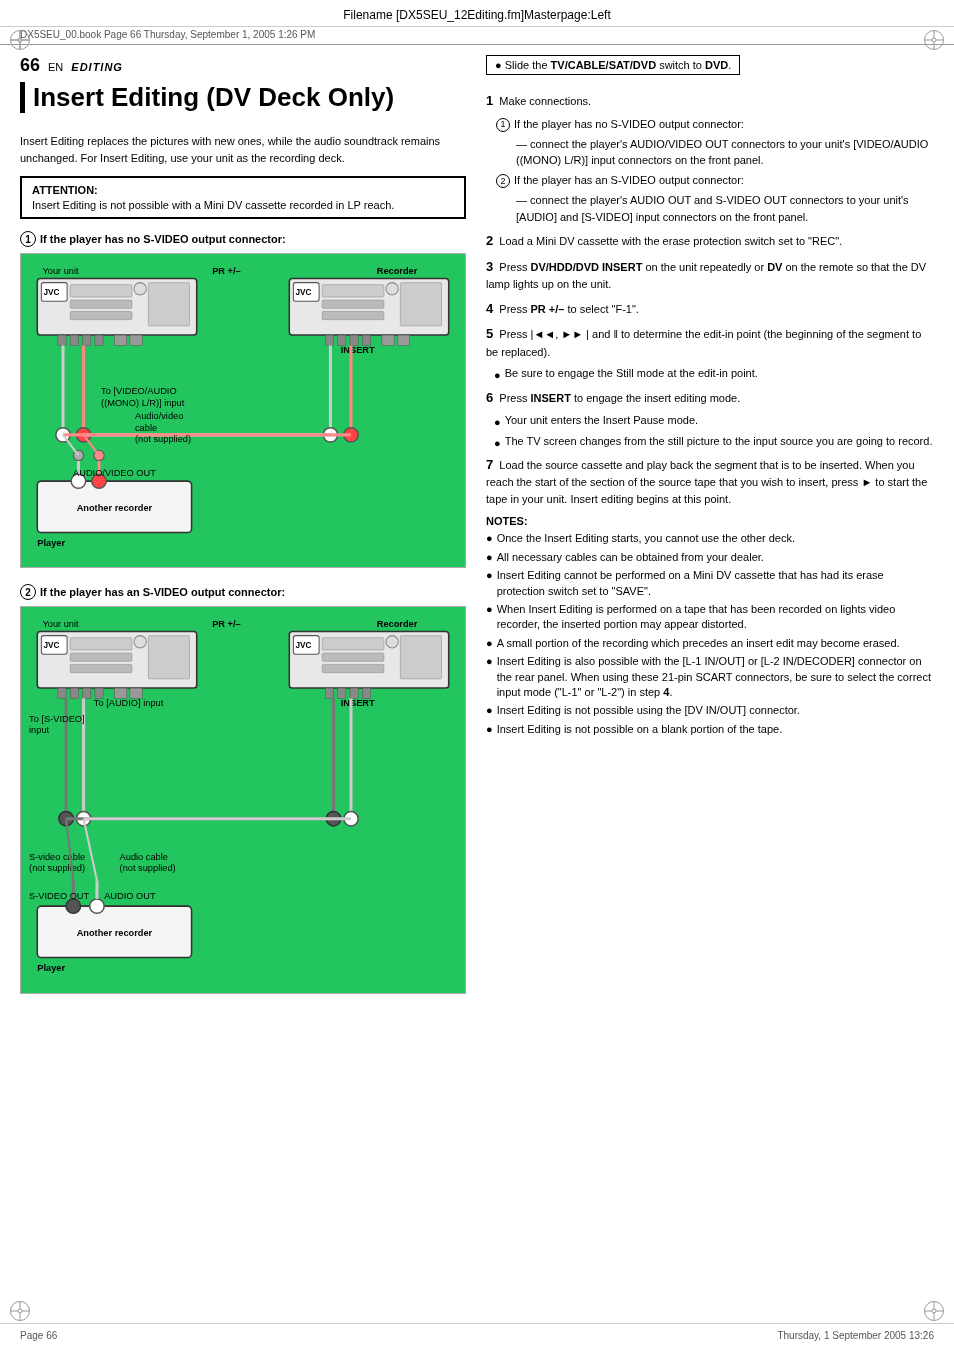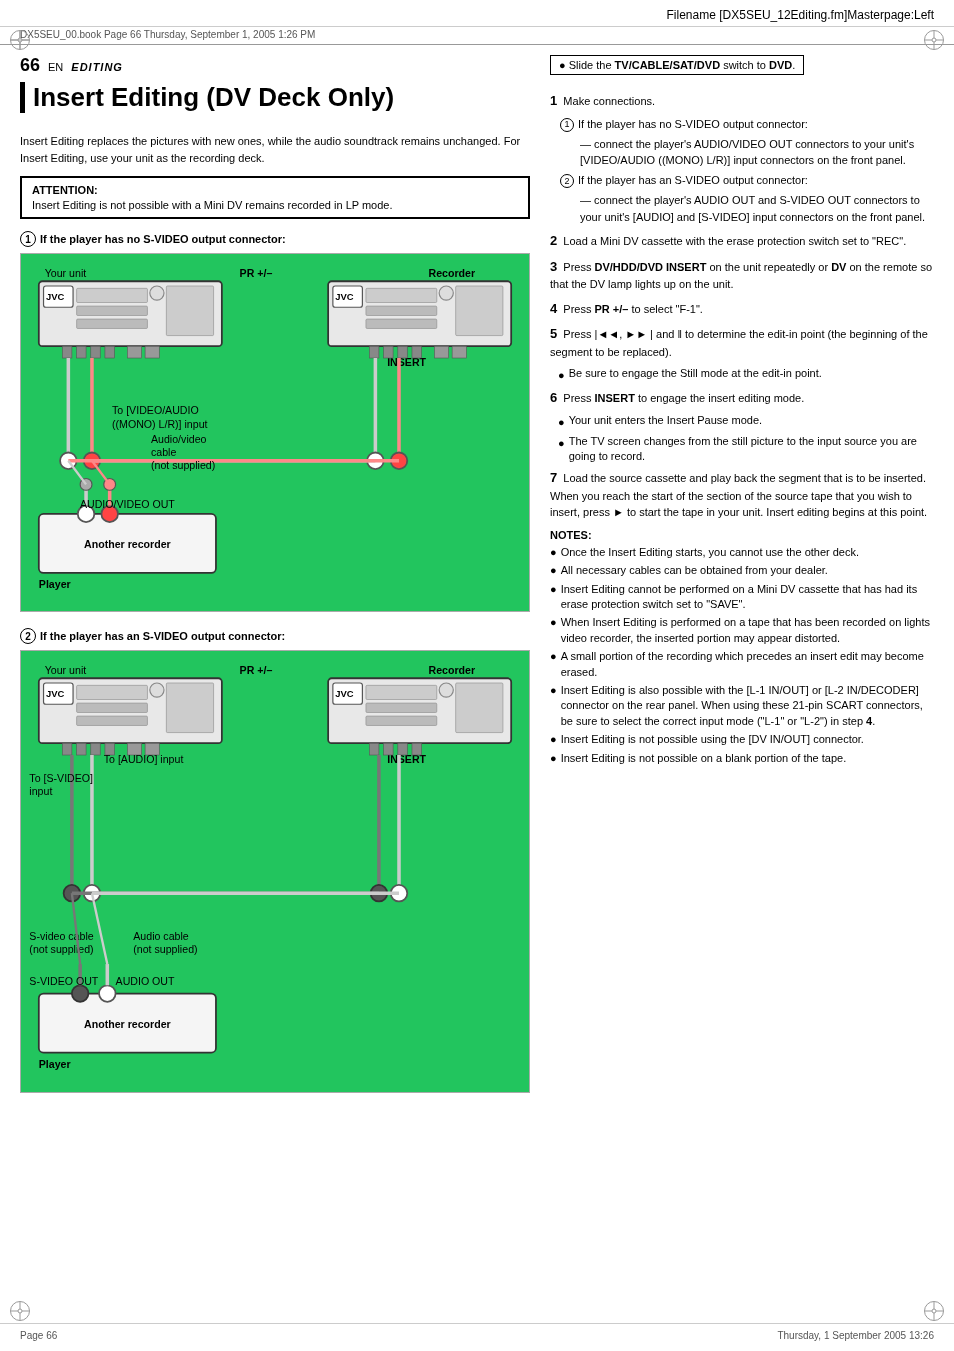--- a/index.html
+++ b/index.html
@@ -16,7 +16,7 @@
     
     .header {
       display: flex;
-      justify-content: flex-end;
+      justify-content: center;
       align-items: flex-start;
       padding: 8px 20px 4px 20px;
       border-bottom: 1px solid #ccc;

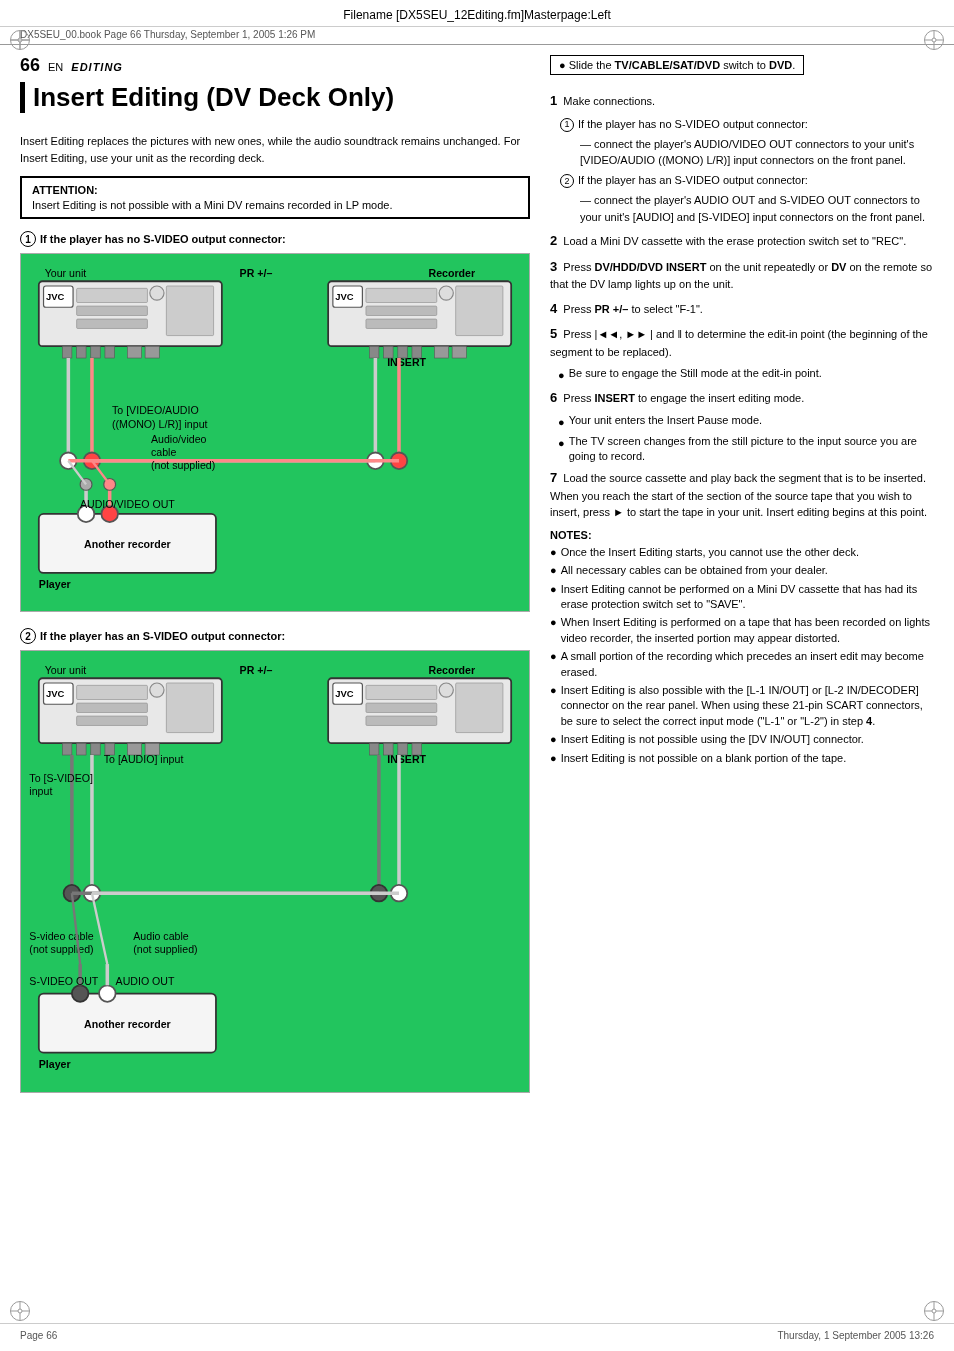--- a/index.html
+++ b/index.html
@@ -37,7 +37,7 @@
 
     
     .left-col {
-      width: 510px;
+      width: 446px;
       flex-shrink: 0;
     }
 

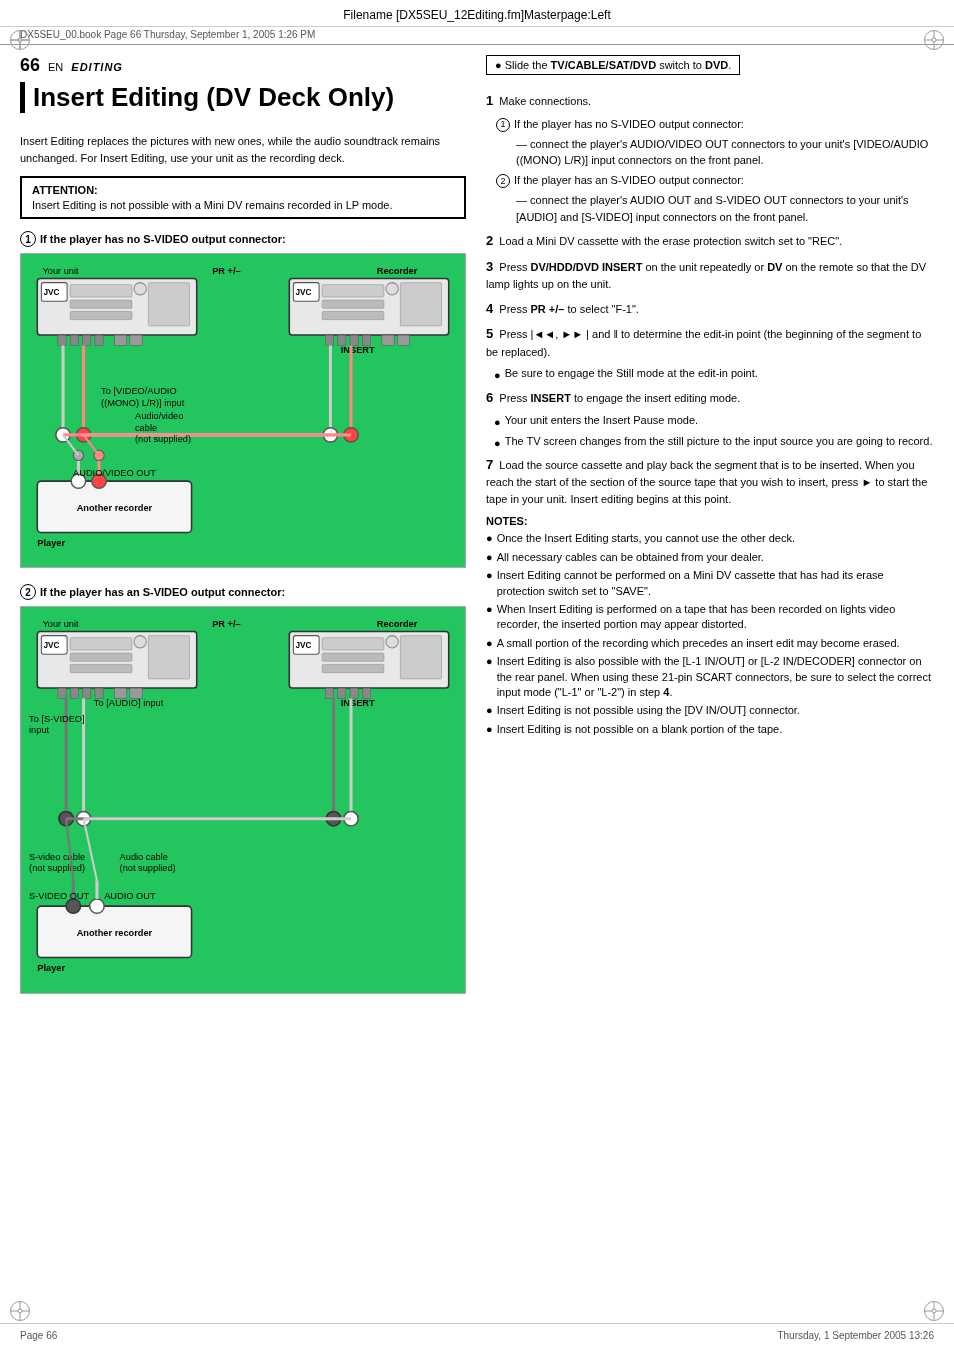--- a/index.html
+++ b/index.html
@@ -306,7 +306,7 @@
 
     <div class="attention-box">
       <div class="attention-title">ATTENTION:</div>
-      <div>Insert Editing is not possible with a Mini DV remains recorded in LP mode.</div>
+      <div>Insert Editing is not possible with a Mini DV cassette recorded in LP reach.</div>
     </div>
 
     <div class="diagram-section-label">

